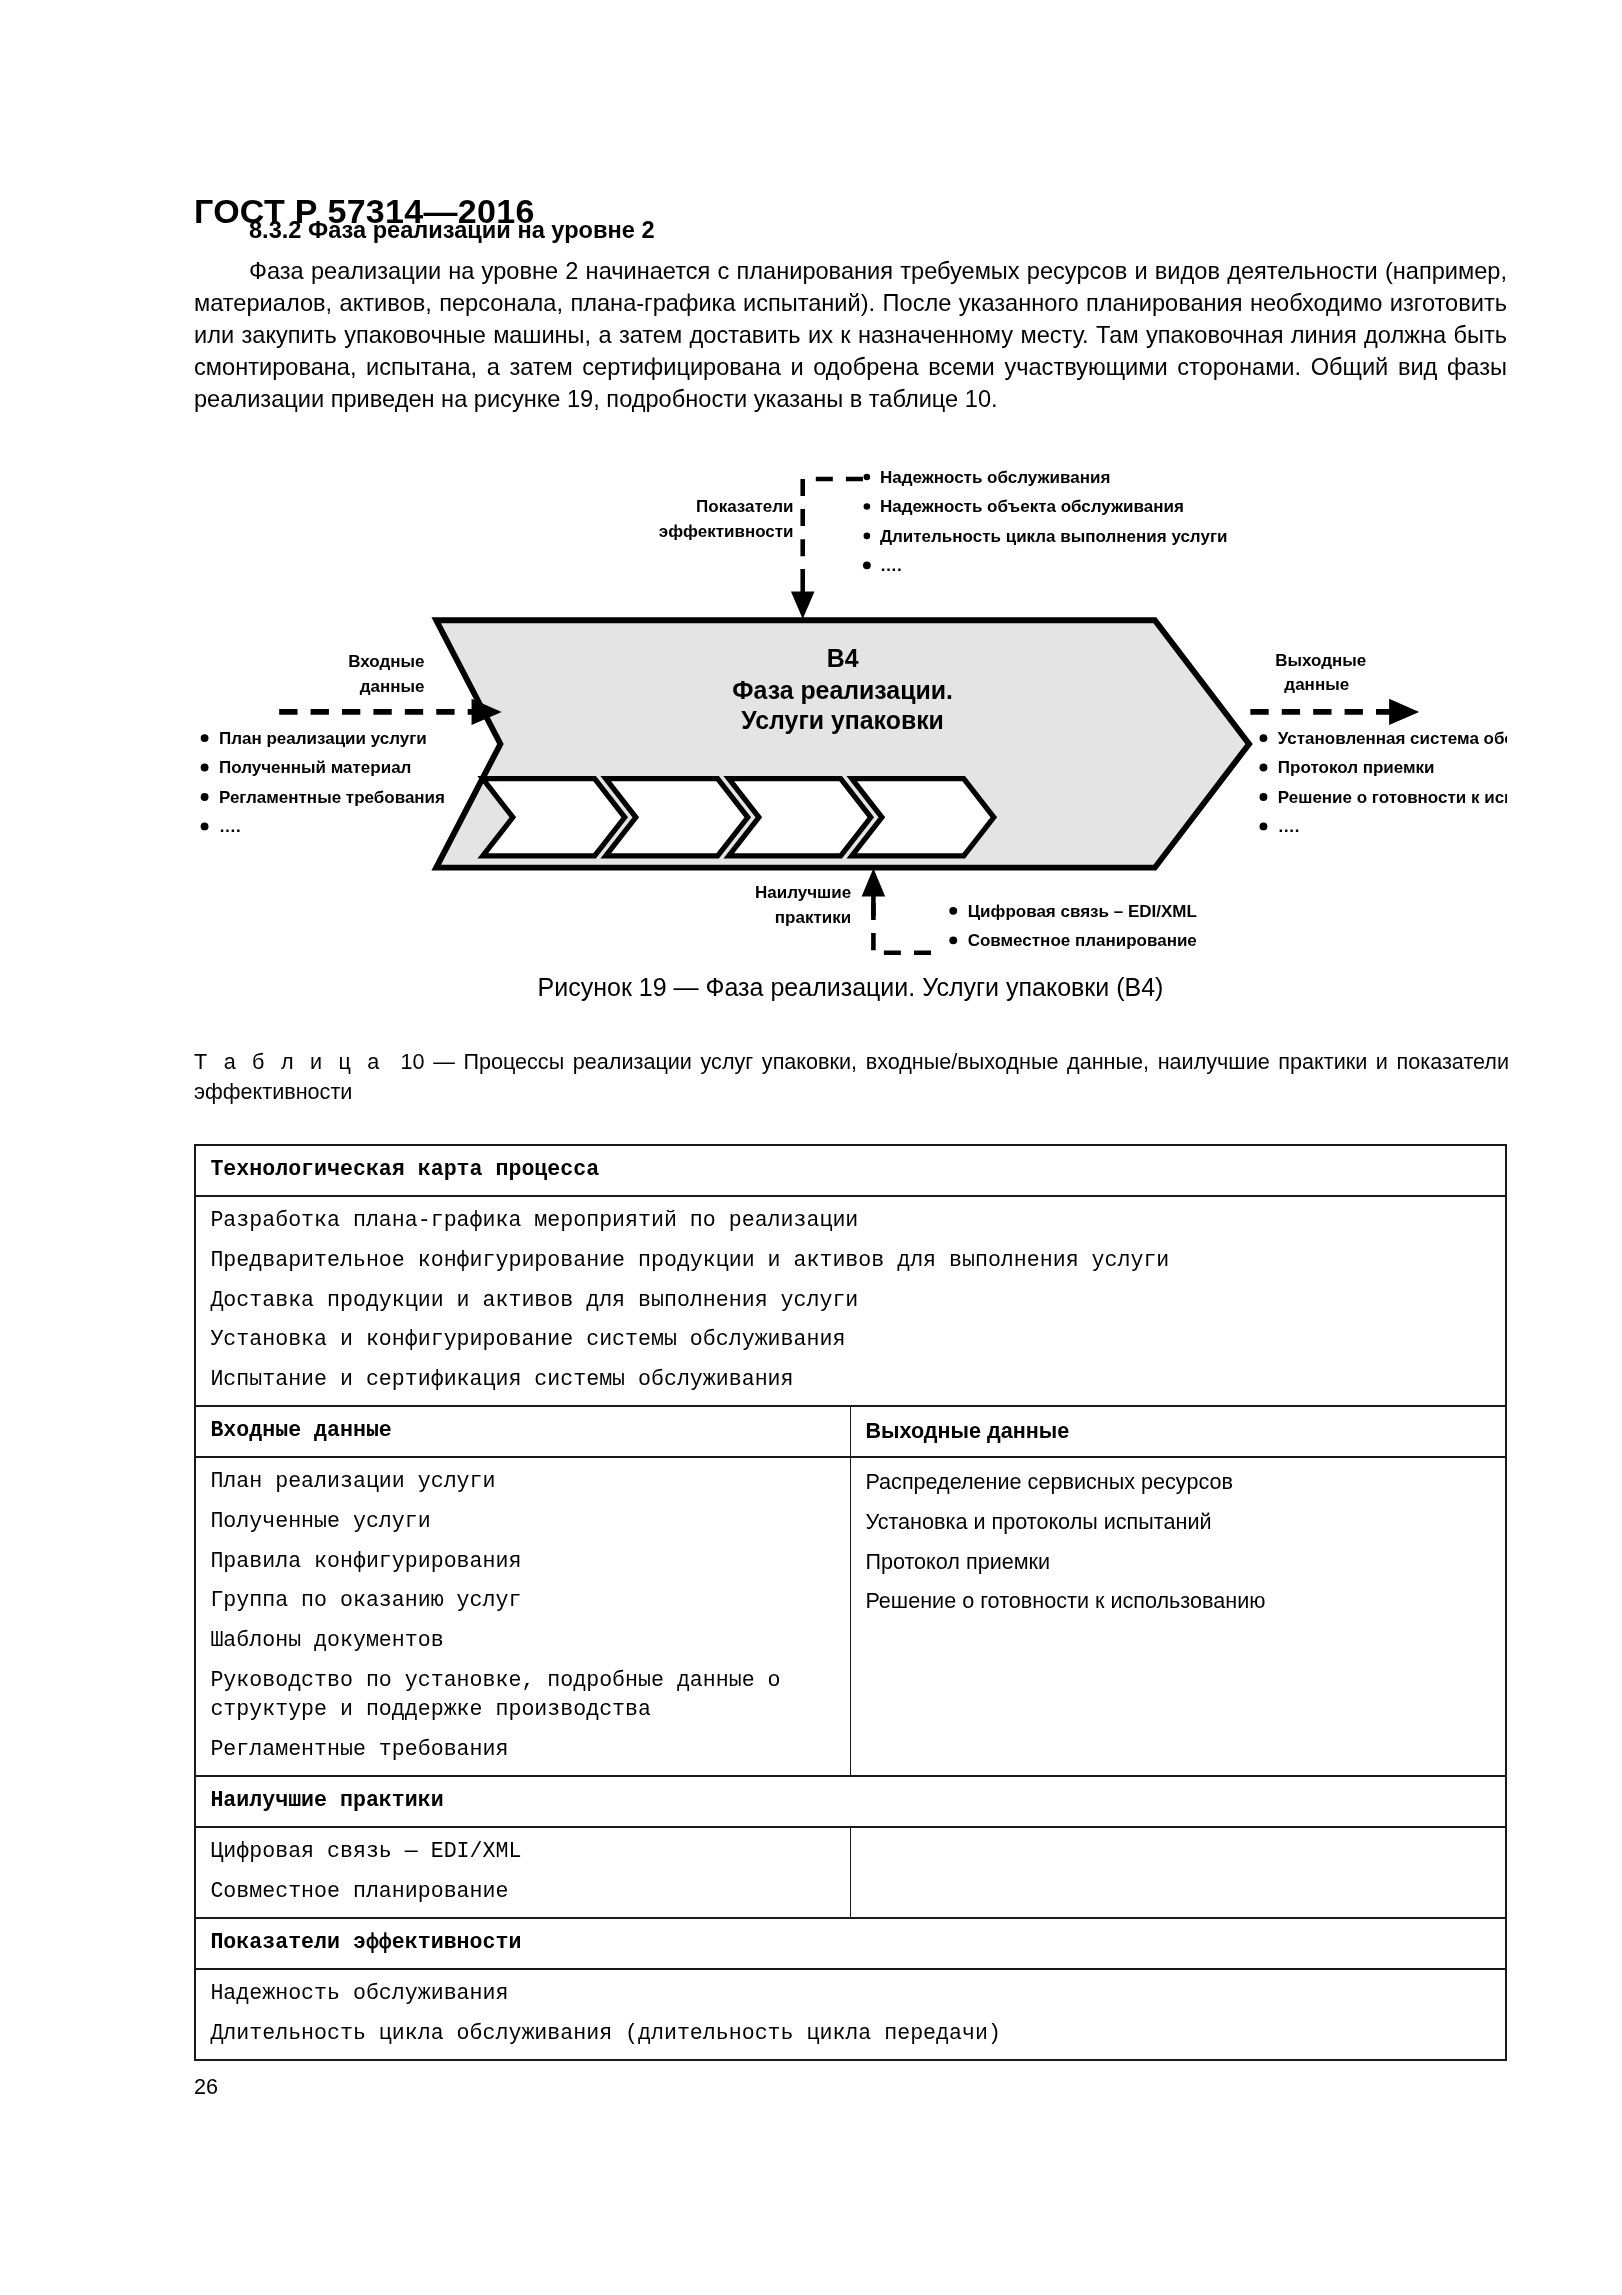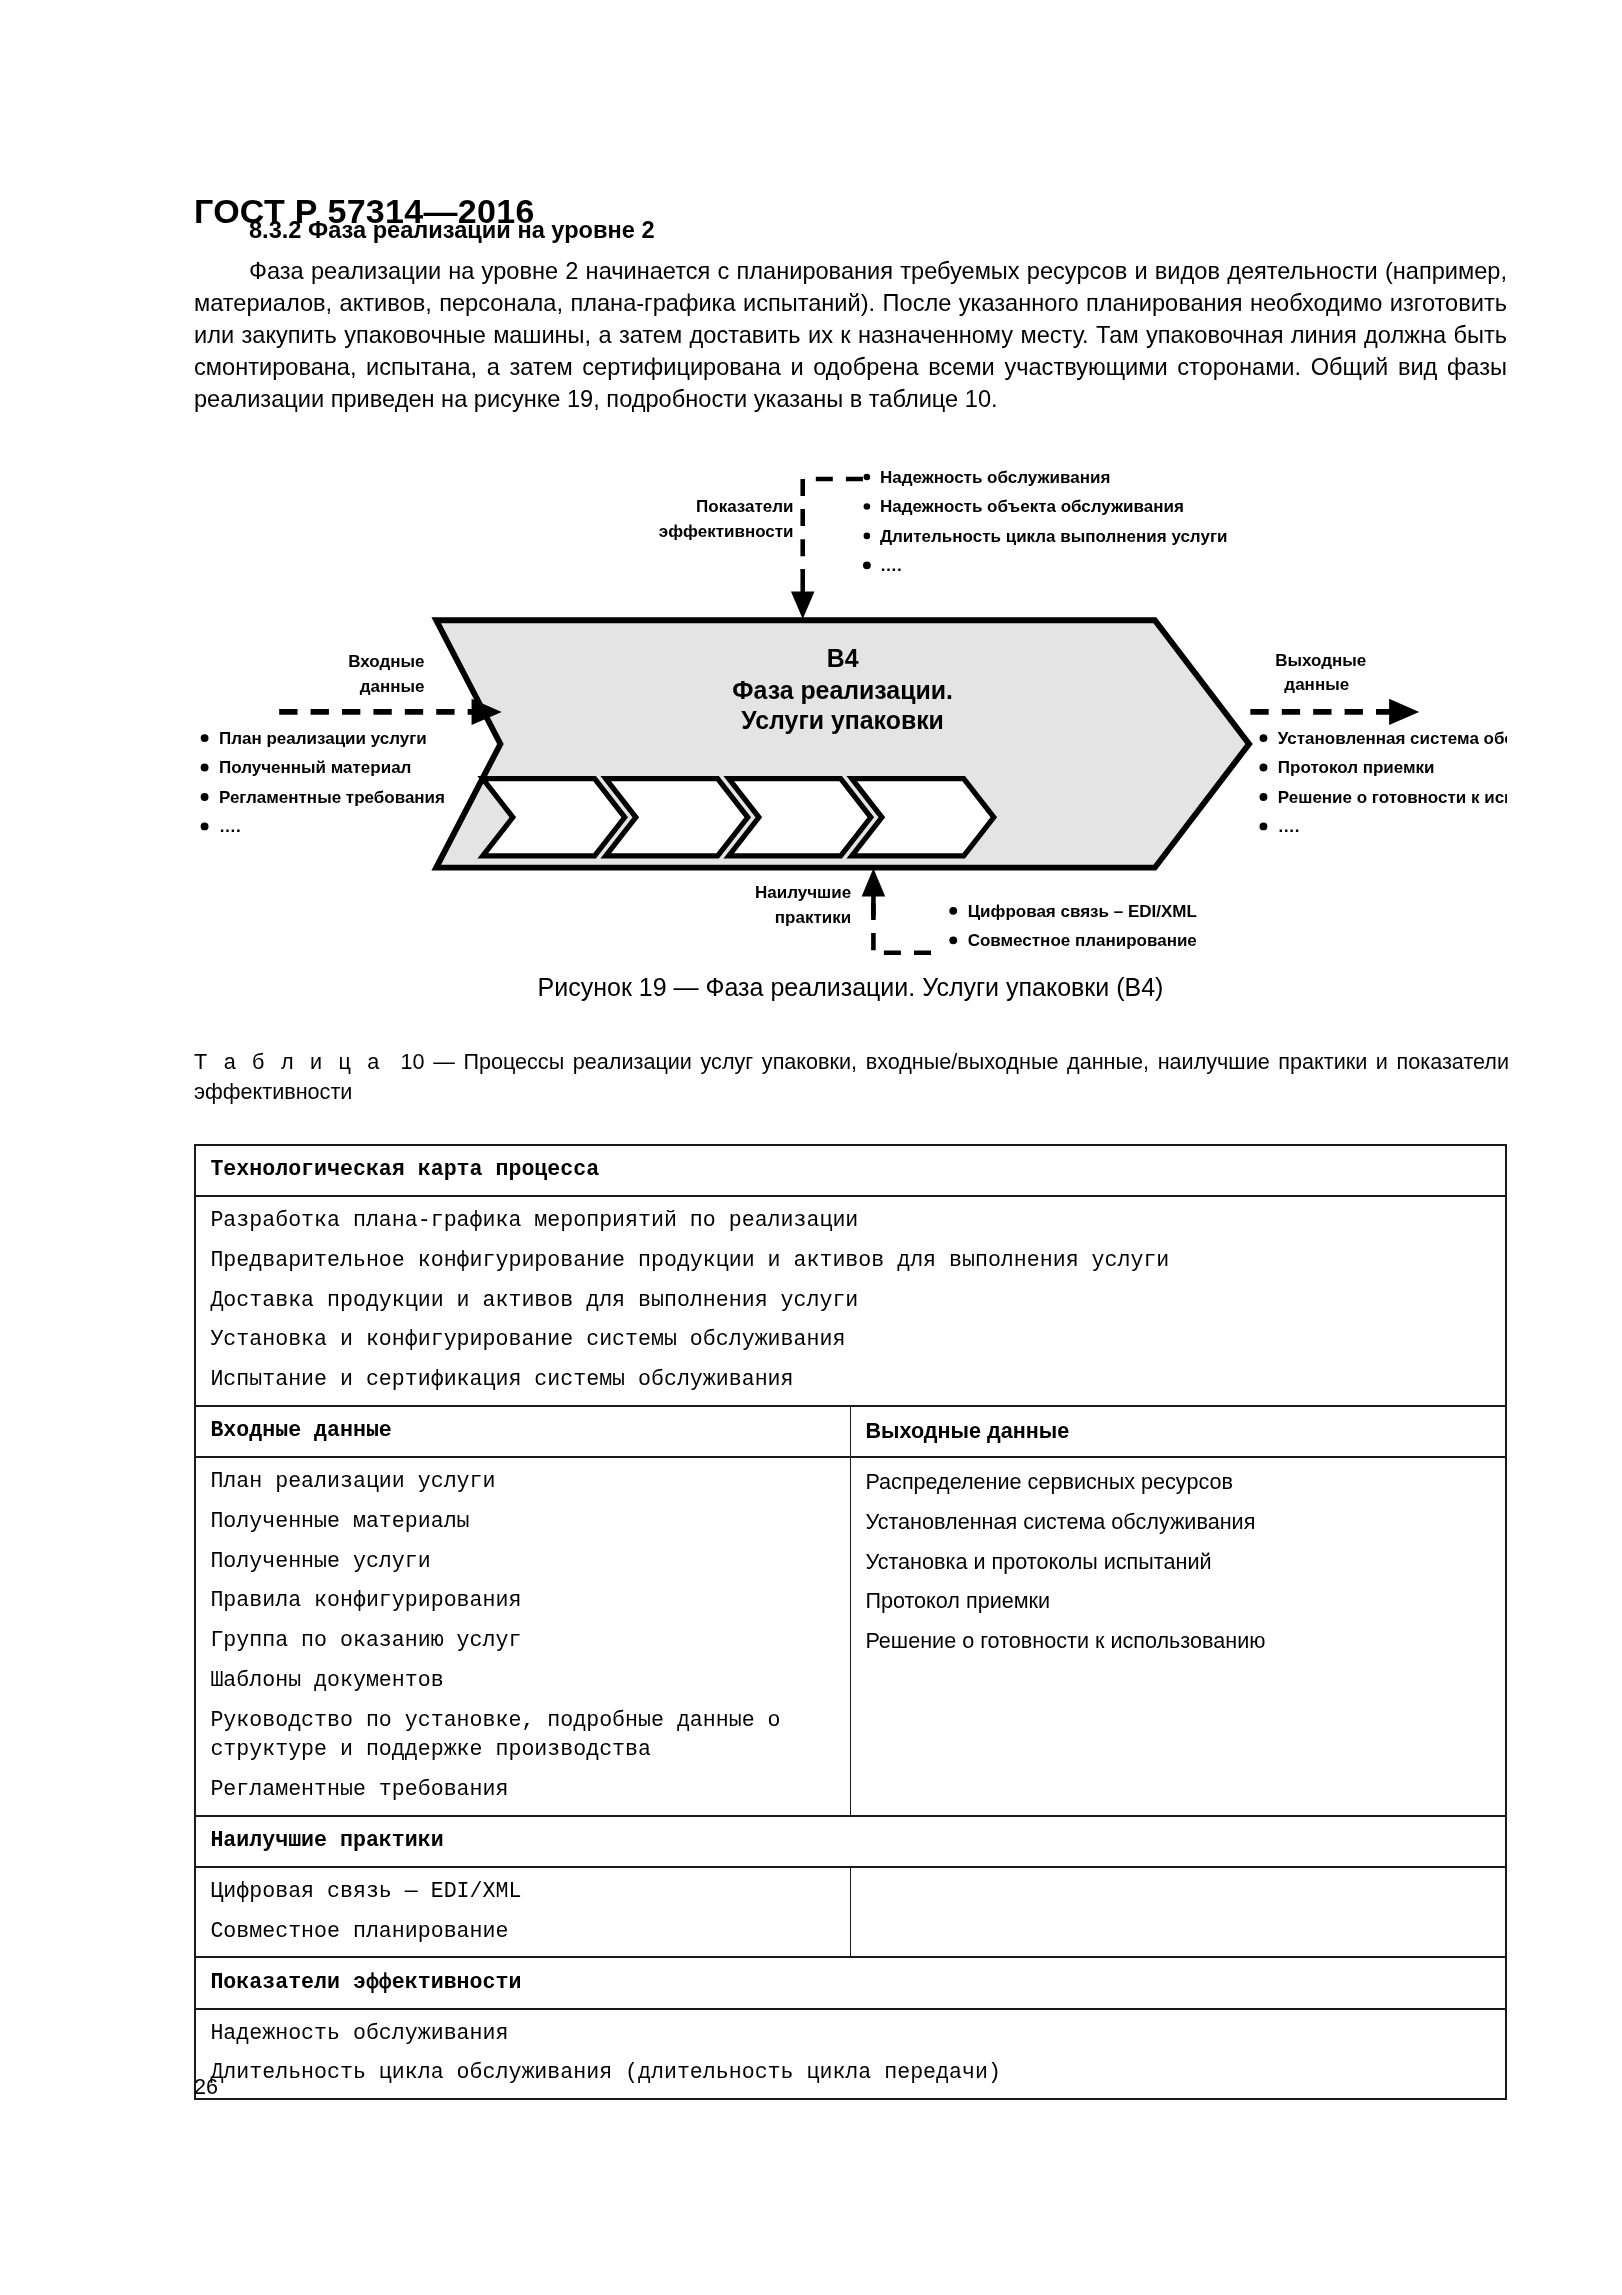--- a/index.html
+++ b/index.html
@@ -304,10 +304,6 @@
         <td class="col-right table-outer-right" style="border-bottom:none;padding-bottom:5.2px;">Распределение сервисных ресурсов</td>
       </tr>
       <tr>
-        <td class="col-left table-outer-left" style="border-top:none;border-bottom:none;padding-top:5.2px;padding-bottom:5.2px;">Полученные материалы</td>
-        <td class="col-right table-outer-right" style="border-top:none;border-bottom:none;padding-top:5.2px;padding-bottom:5.2px;">Установленная система обслуживания</td>
-      </tr>
-      <tr>
         <td class="col-left table-outer-left" style="border-top:none;border-bottom:none;padding-top:5.2px;padding-bottom:5.2px;">Полученные услуги</td>
         <td class="col-right table-outer-right" style="border-top:none;border-bottom:none;padding-top:5.2px;padding-bottom:5.2px;">Установка и протоколы испытаний</td>
       </tr>

